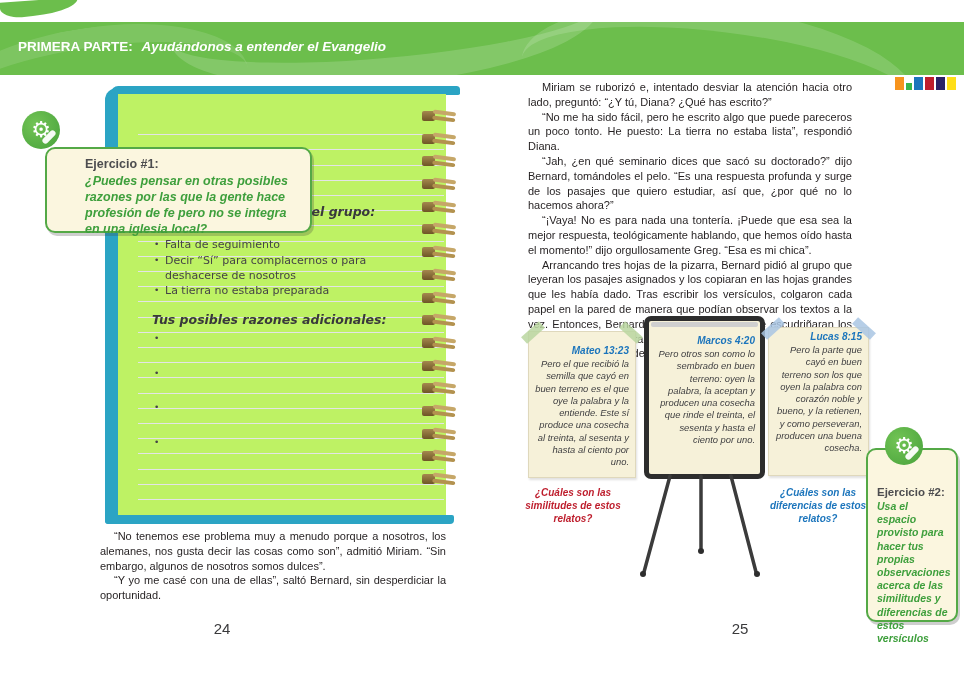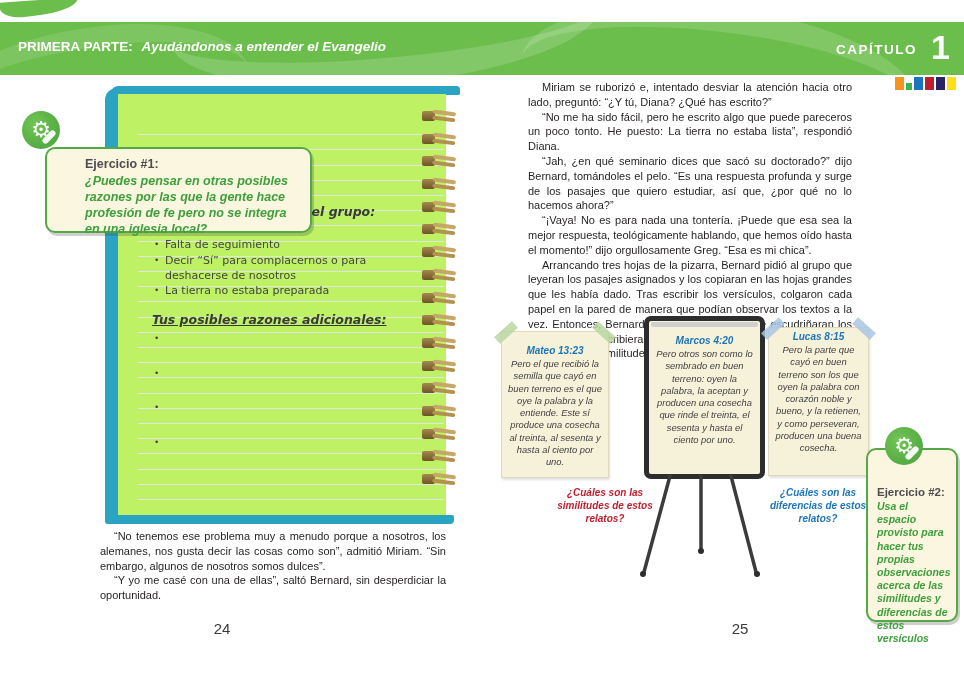--- a/index.html
+++ b/index.html
@@ -110,10 +110,6 @@
     <span class="part-label">PRIMERA PARTE:</span>
     <span class="part-name">Ayudándonos a entender el Evangelio</span>
   </div>
-  <div class="banner-right">
-    <span class="chapter-word">CAPÍTULO</span>
-    <span class="chapter-num">1</span>
-  </div>
 </header>
 
 <div class="accent-squares">

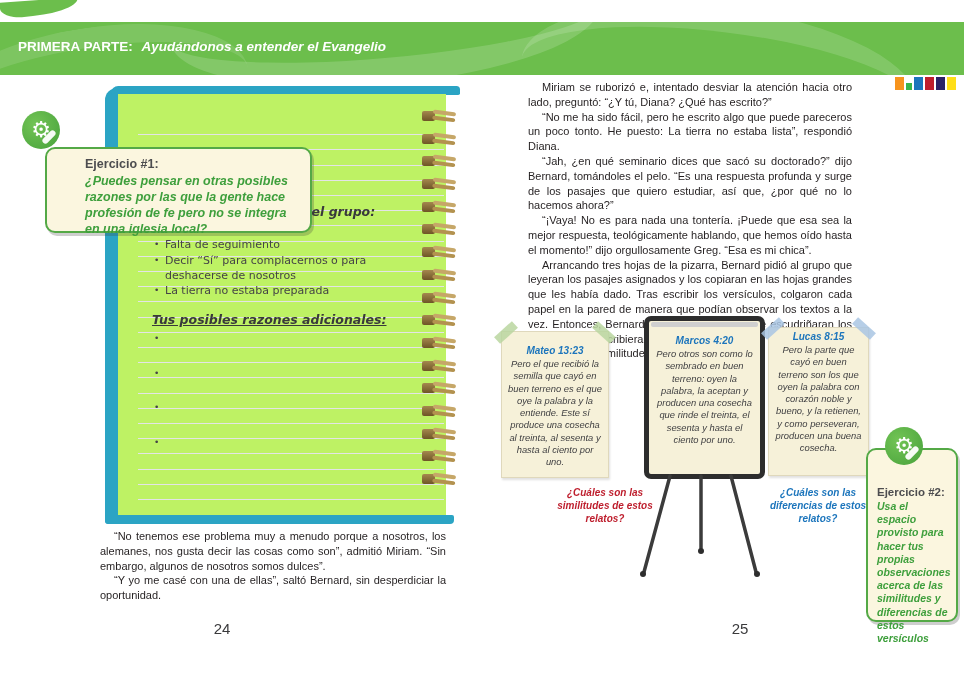--- a/index.html
+++ b/index.html
@@ -39,7 +39,7 @@
   .nb-list { list-style:none; margin-top:3px; }
   .nb-list li { font-size:11px; line-height:15.2px; padding-left:13px; position:relative; }
   .nb-list li .dot, .nb-empty .dot { position:absolute; left:2px; top:0; font-size:9px; color:#454446; }
-  .own-heading { margin-top:14px;text-decoration:underline; }
+  .own-heading { margin-top:14px; }
   .nb-empty { position:relative; height:30.4px; margin-top:4px; font-size:11px; line-height:15.2px; }
   .spirals { position:absolute; right:2px; top:24px; bottom:38px; width:38px;
     display:flex; flex-direction:column; justify-content:space-between; }

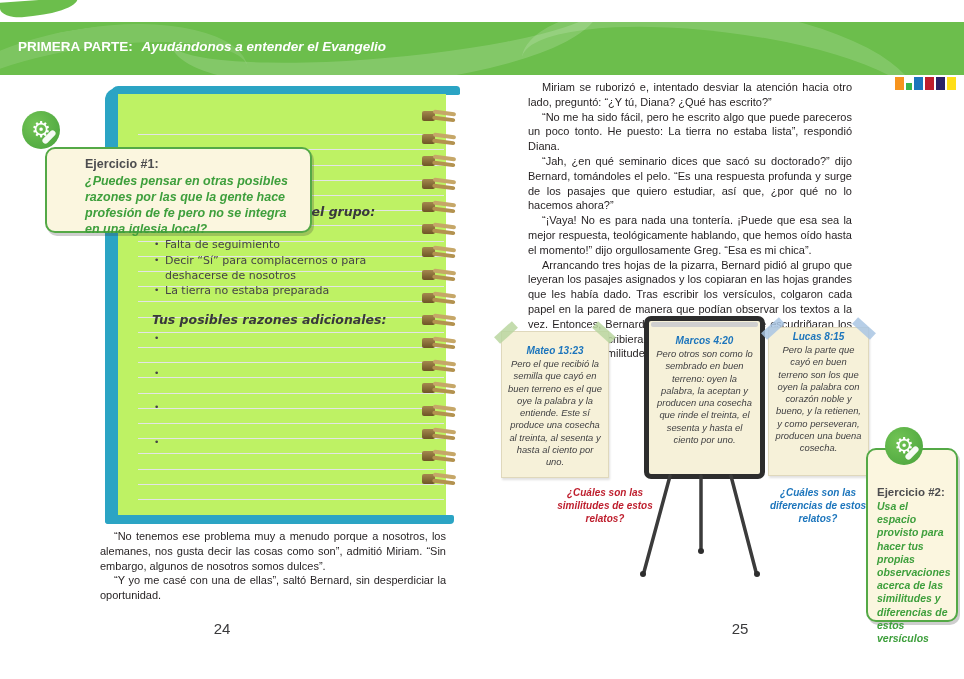--- a/index.html
+++ b/index.html
@@ -75,7 +75,7 @@
   .pn-right { left:715px; top:620px; }
 
   
-  .note { background:#F6F1D9; border:1px solid #DFD8BC; text-align:center;
+  .note { background:#F6F1D9; border:1px solid #DFD8BC; text-align:right;
     padding:13px 6px 8px 6px; box-shadow:1px 2px 2px rgba(0,0,0,.12); }
   .note-ref  { font-weight:bold; font-style:italic; font-size:10px; color:#1C75BC; margin-bottom:2px; }
   .note-text { font-style:italic; font-size:9.4px; line-height:12.3px; color:#3E3E40; }

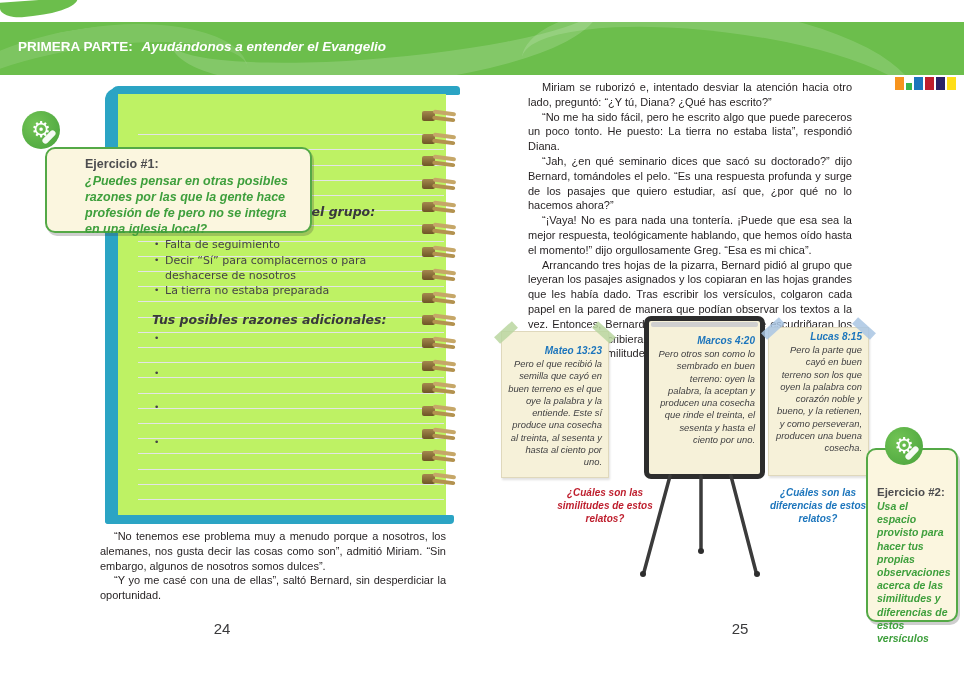--- a/index.html
+++ b/index.html
@@ -79,7 +79,7 @@
     padding:13px 6px 8px 6px; box-shadow:1px 2px 2px rgba(0,0,0,.12); }
   .note-ref  { font-weight:bold; font-style:italic; font-size:10px; color:#1C75BC; margin-bottom:2px; }
   .note-text { font-style:italic; font-size:9.4px; line-height:12.3px; color:#3E3E40; }
-  .note1 { position:absolute; left:501px; top:331px; width:108px; height:147px; }
+  .note1 { position:absolute; left:528px; top:331px; width:108px; height:147px; }
   .note3 { position:absolute; left:768px; top:327px; width:101px; height:149px; padding-top:3px; }
   .tape { position:absolute; width:24px; height:9px; opacity:.85; }
   .tape-l { left:-8px; top:-4px; transform:rotate(-42deg); }

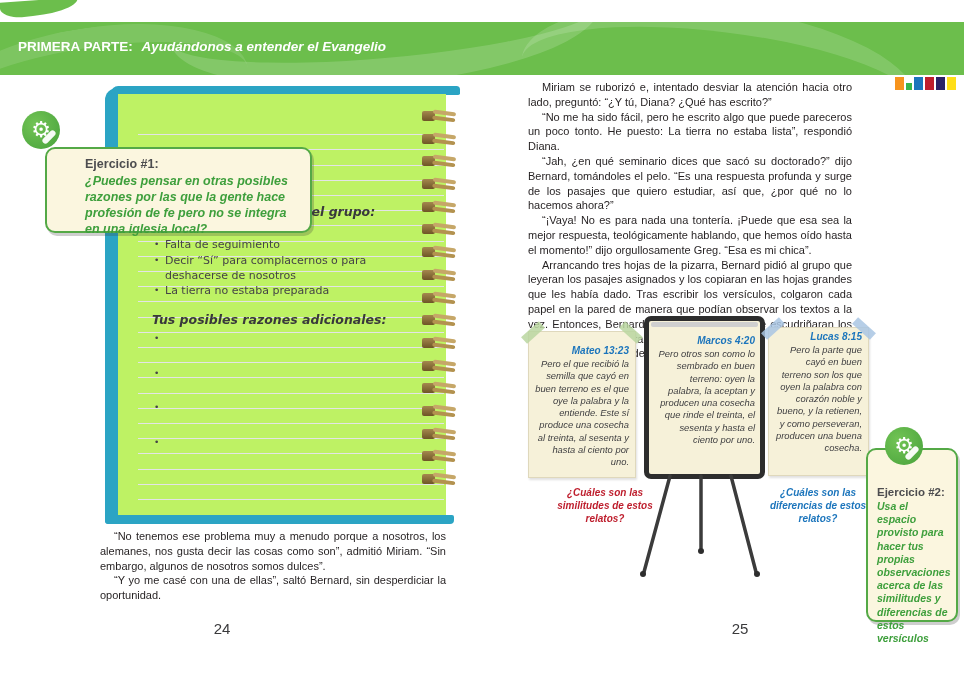--- a/index.html
+++ b/index.html
@@ -94,7 +94,7 @@
 
   .question { position:absolute; font-weight:bold; font-style:italic; font-size:10px;
     line-height:13px; text-align:center; }
-  .q-red  { left:547px; top:486px; width:116px; color:#BE1E2D; }
+  .q-red  { left:515px; top:486px; width:116px; color:#BE1E2D; }
   .q-blue { left:762px; top:486px; width:112px; color:#1C75BC;text-align:center; }
 </style>
 </head>

